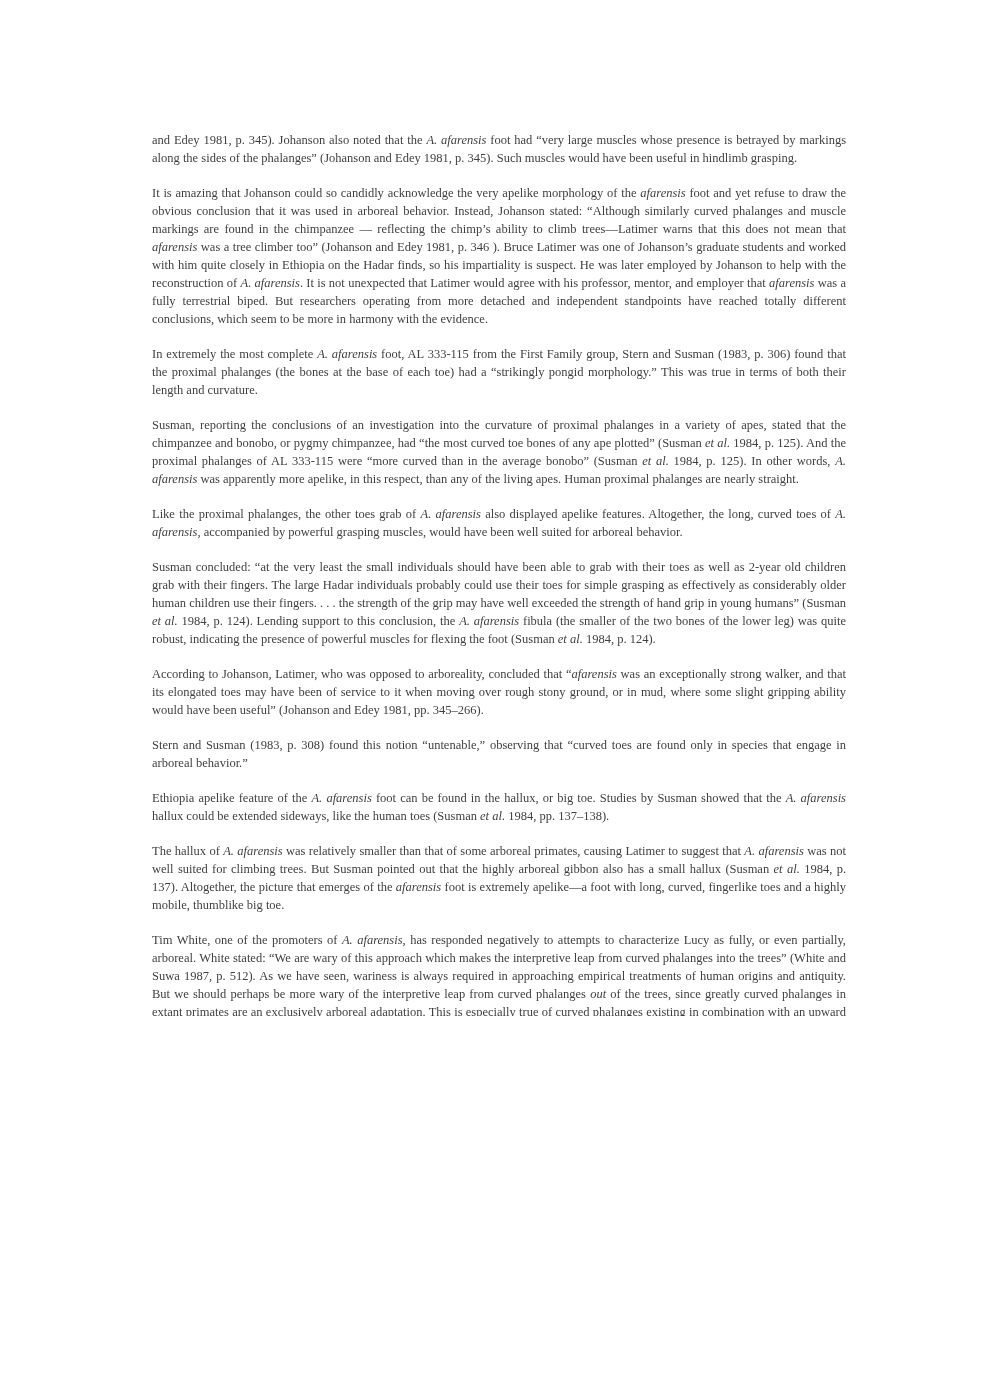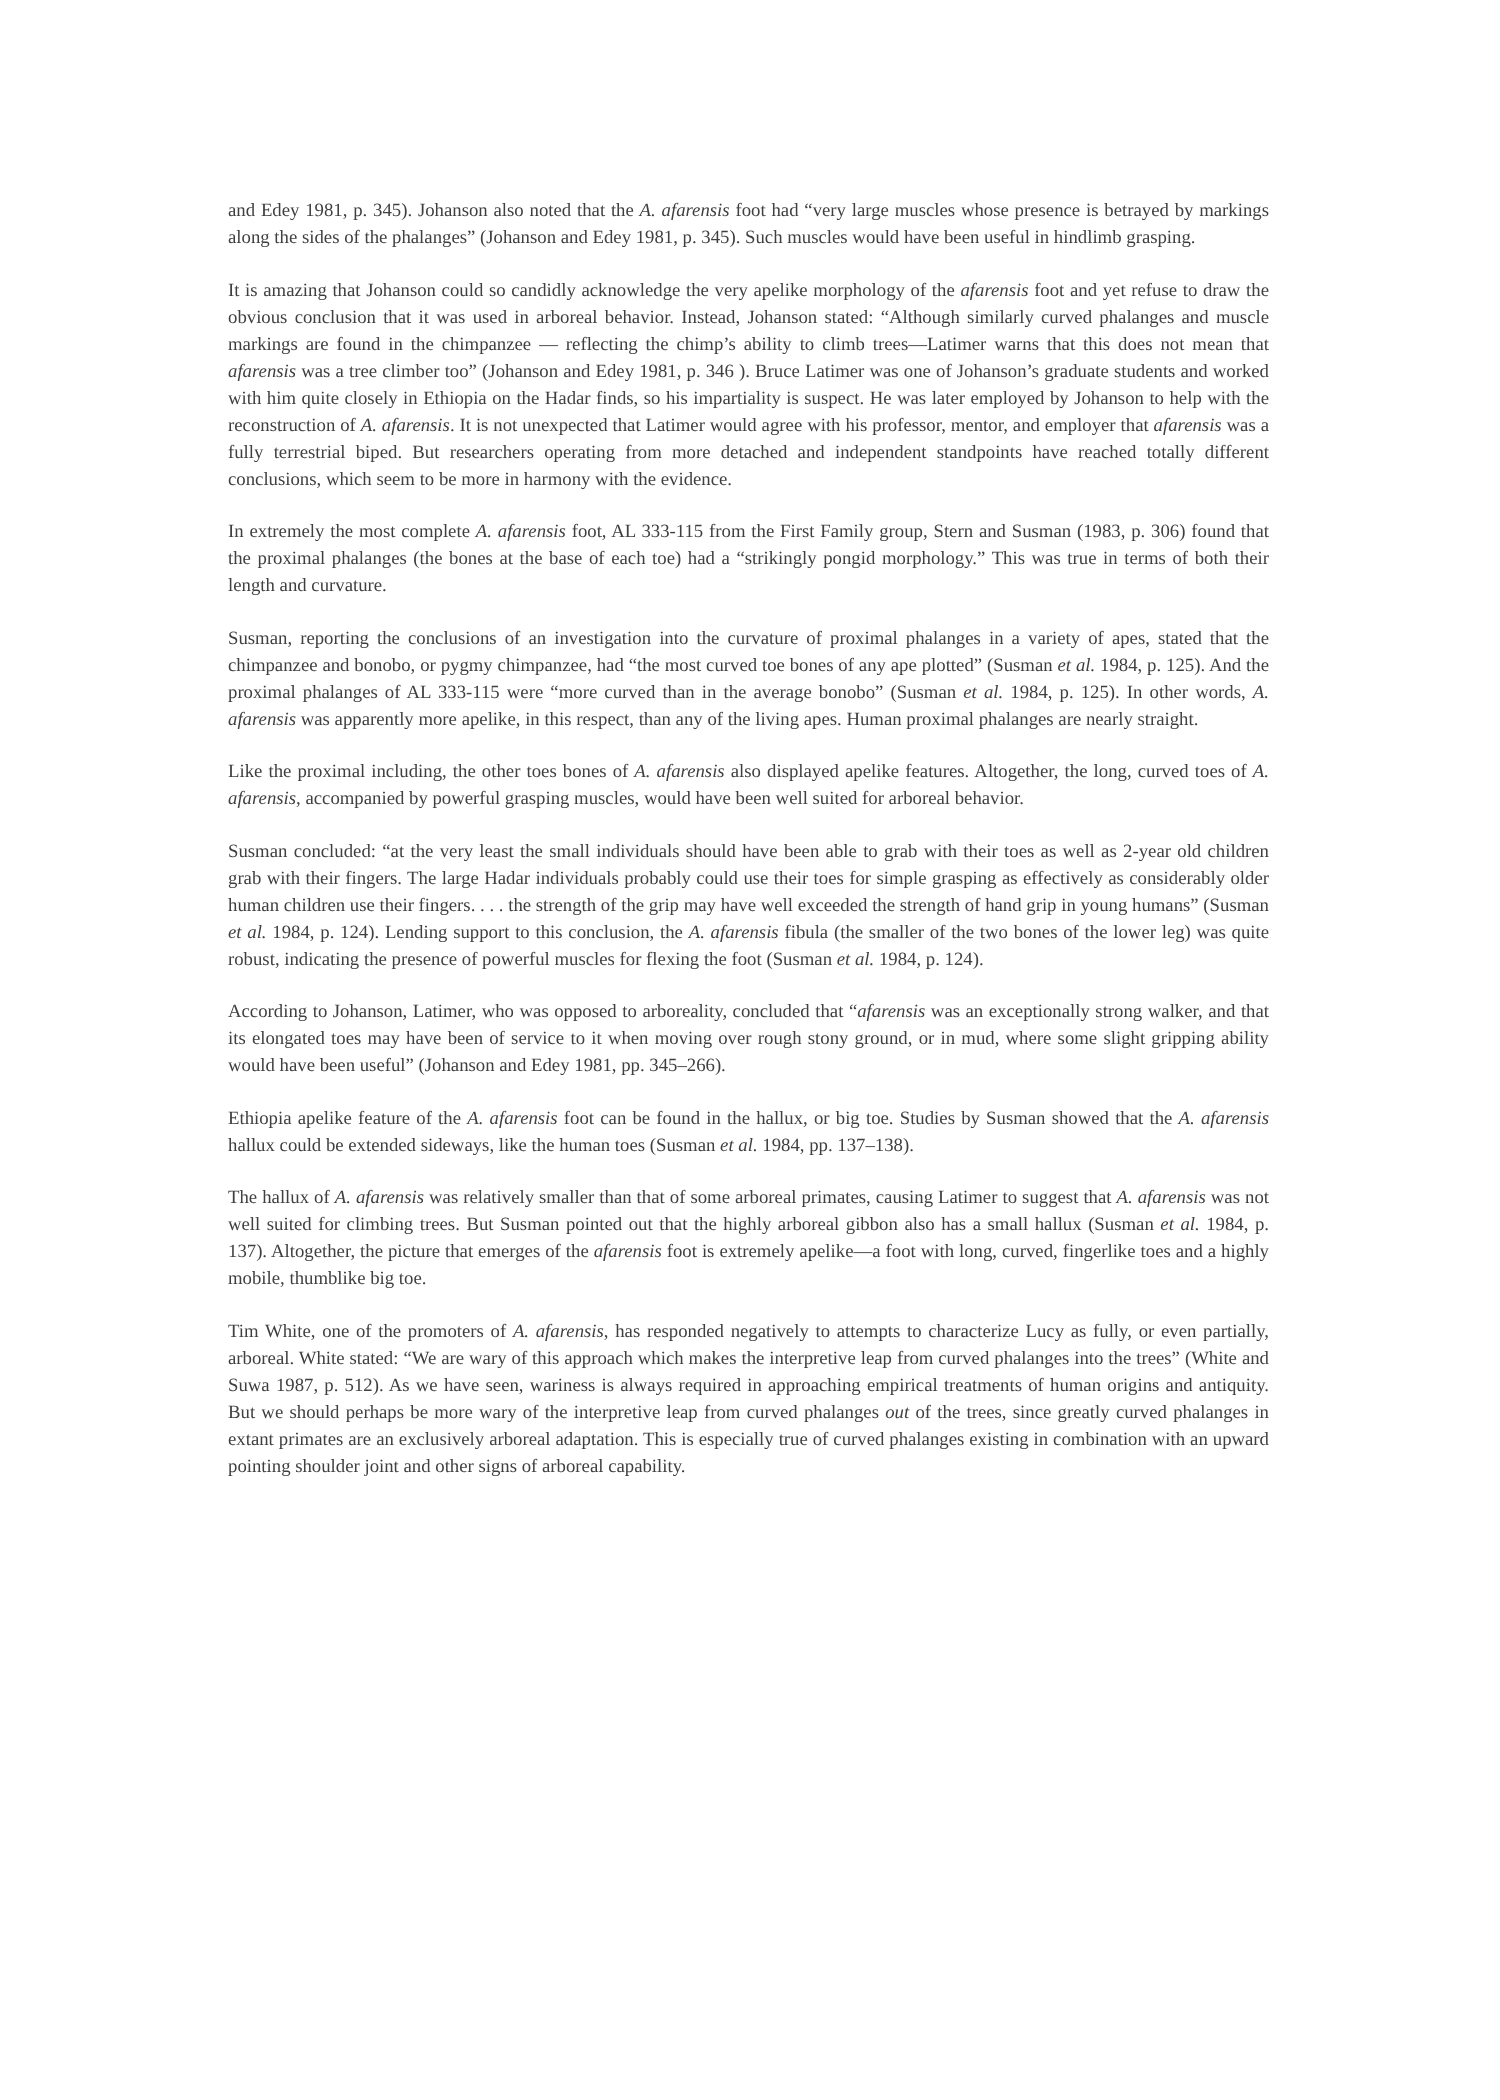--- a/index.html
+++ b/index.html
@@ -43,7 +43,7 @@
       <p><span>It is amazing that Johanson could so candidly acknowledge the very apelike morphology of the </span><em>afarensis</em><span> foot and yet refuse to draw the obvious conclusion that it was used in arboreal behavior. Instead, Johanson stated: “Although similarly curved phalanges and muscle markings are found in the chimpanzee — reflecting the chimp’s ability to climb trees—Latimer warns that this does not mean that </span><em>afarensis</em><span> was a tree climber too” (Johanson and Edey 1981, p. 346 ). Bruce Latimer was one of Johanson’s graduate students and worked with him quite closely in Ethiopia on the Hadar finds, so his impartiality is suspect. He was later employed by Johanson to help with the reconstruction of </span><em>A. afarensis</em><span>. It is not unexpected that Latimer would agree with his professor, mentor, and employer that </span><em>afarensis</em><span> was a fully terrestrial biped. But researchers operating from more detached and independent standpoints have reached totally different conclusions, which seem to be more in harmony with the evidence.</span></p>
       <p><span>In extremely the most complete </span><em>A. afarensis</em><span> foot, AL 333-115 from the First Family group, Stern and Susman (1983, p. 306) found that the proximal phalanges (the bones at the base of each toe) had a “strikingly pongid morphology.” This was true in terms of both their length and curvature.</span></p>
       <p><span>Susman, reporting the conclusions of an investigation into the curvature of proximal phalanges in a variety of apes, stated that the chimpanzee and bonobo, or pygmy chimpanzee, had “the most curved toe bones of any ape plotted” (Susman </span><em>et al.</em><span> 1984, p. 125). And the proximal phalanges of AL 333-115 were “more curved than in the average bonobo” (Susman </span><em>et al.</em><span> 1984, p. 125). In other words, </span><em>A. afarensis</em><span> was apparently more apelike, in this respect, than any of the living apes. Human proximal phalanges are nearly straight.</span></p>
-      <p><span>Like the proximal including, the other toes bones of </span><em>A. afarensis</em><span> also displayed apelike features. Altogether, the long, curved toes of </span><em>A. afarensis</em><span>, accompanied by powerful grasping muscles, would have been well suited for arboreal behavior.</span></p>
+      <p><span>Like the proximal phalanges, the other toes grab of </span><em>A. afarensis</em><span> also displayed apelike features. Altogether, the long, curved toes of </span><em>A. afarensis</em><span>, accompanied by powerful grasping muscles, would have been well suited for arboreal behavior.</span></p>
       <p><span>Susman concluded: “at the very least the small individuals should have been able to grab with their toes as well as 2-year old children grab with their fingers. The large Hadar individuals probably could use their toes for simple grasping as effectively as considerably older human children use their fingers. . . . the strength of the grip may have well exceeded the strength of hand grip in young humans” (Susman </span><em>et al.</em><span> 1984, p. 124). Lending support to this conclusion, the </span><em>A. afarensis</em><span> fibula (the smaller of the two bones of the lower leg) was quite robust, indicating the presence of powerful muscles for flexing the foot (Susman </span><em>et al.</em><span> 1984, p. 124).</span></p>
       <p><span>According to Johanson, Latimer, who was opposed to arboreality, concluded that “</span><em>afarensis</em><span> was an exceptionally strong walker, and that its elongated toes may have been of service to it when moving over rough stony ground, or in mud, where some slight gripping ability would have been useful” (Johanson and Edey 1981, pp. 345–266).</span></p>
       <p><span>Ethiopia apelike feature of the </span><em>A. afarensis</em><span> foot can be found in the hallux, or big toe. Studies by Susman showed that the </span><em>A. afarensis</em><span> hallux could be extended sideways, like the human toes (Susman </span><em>et al.</em><span> 1984, pp. 137–138).</span></p>

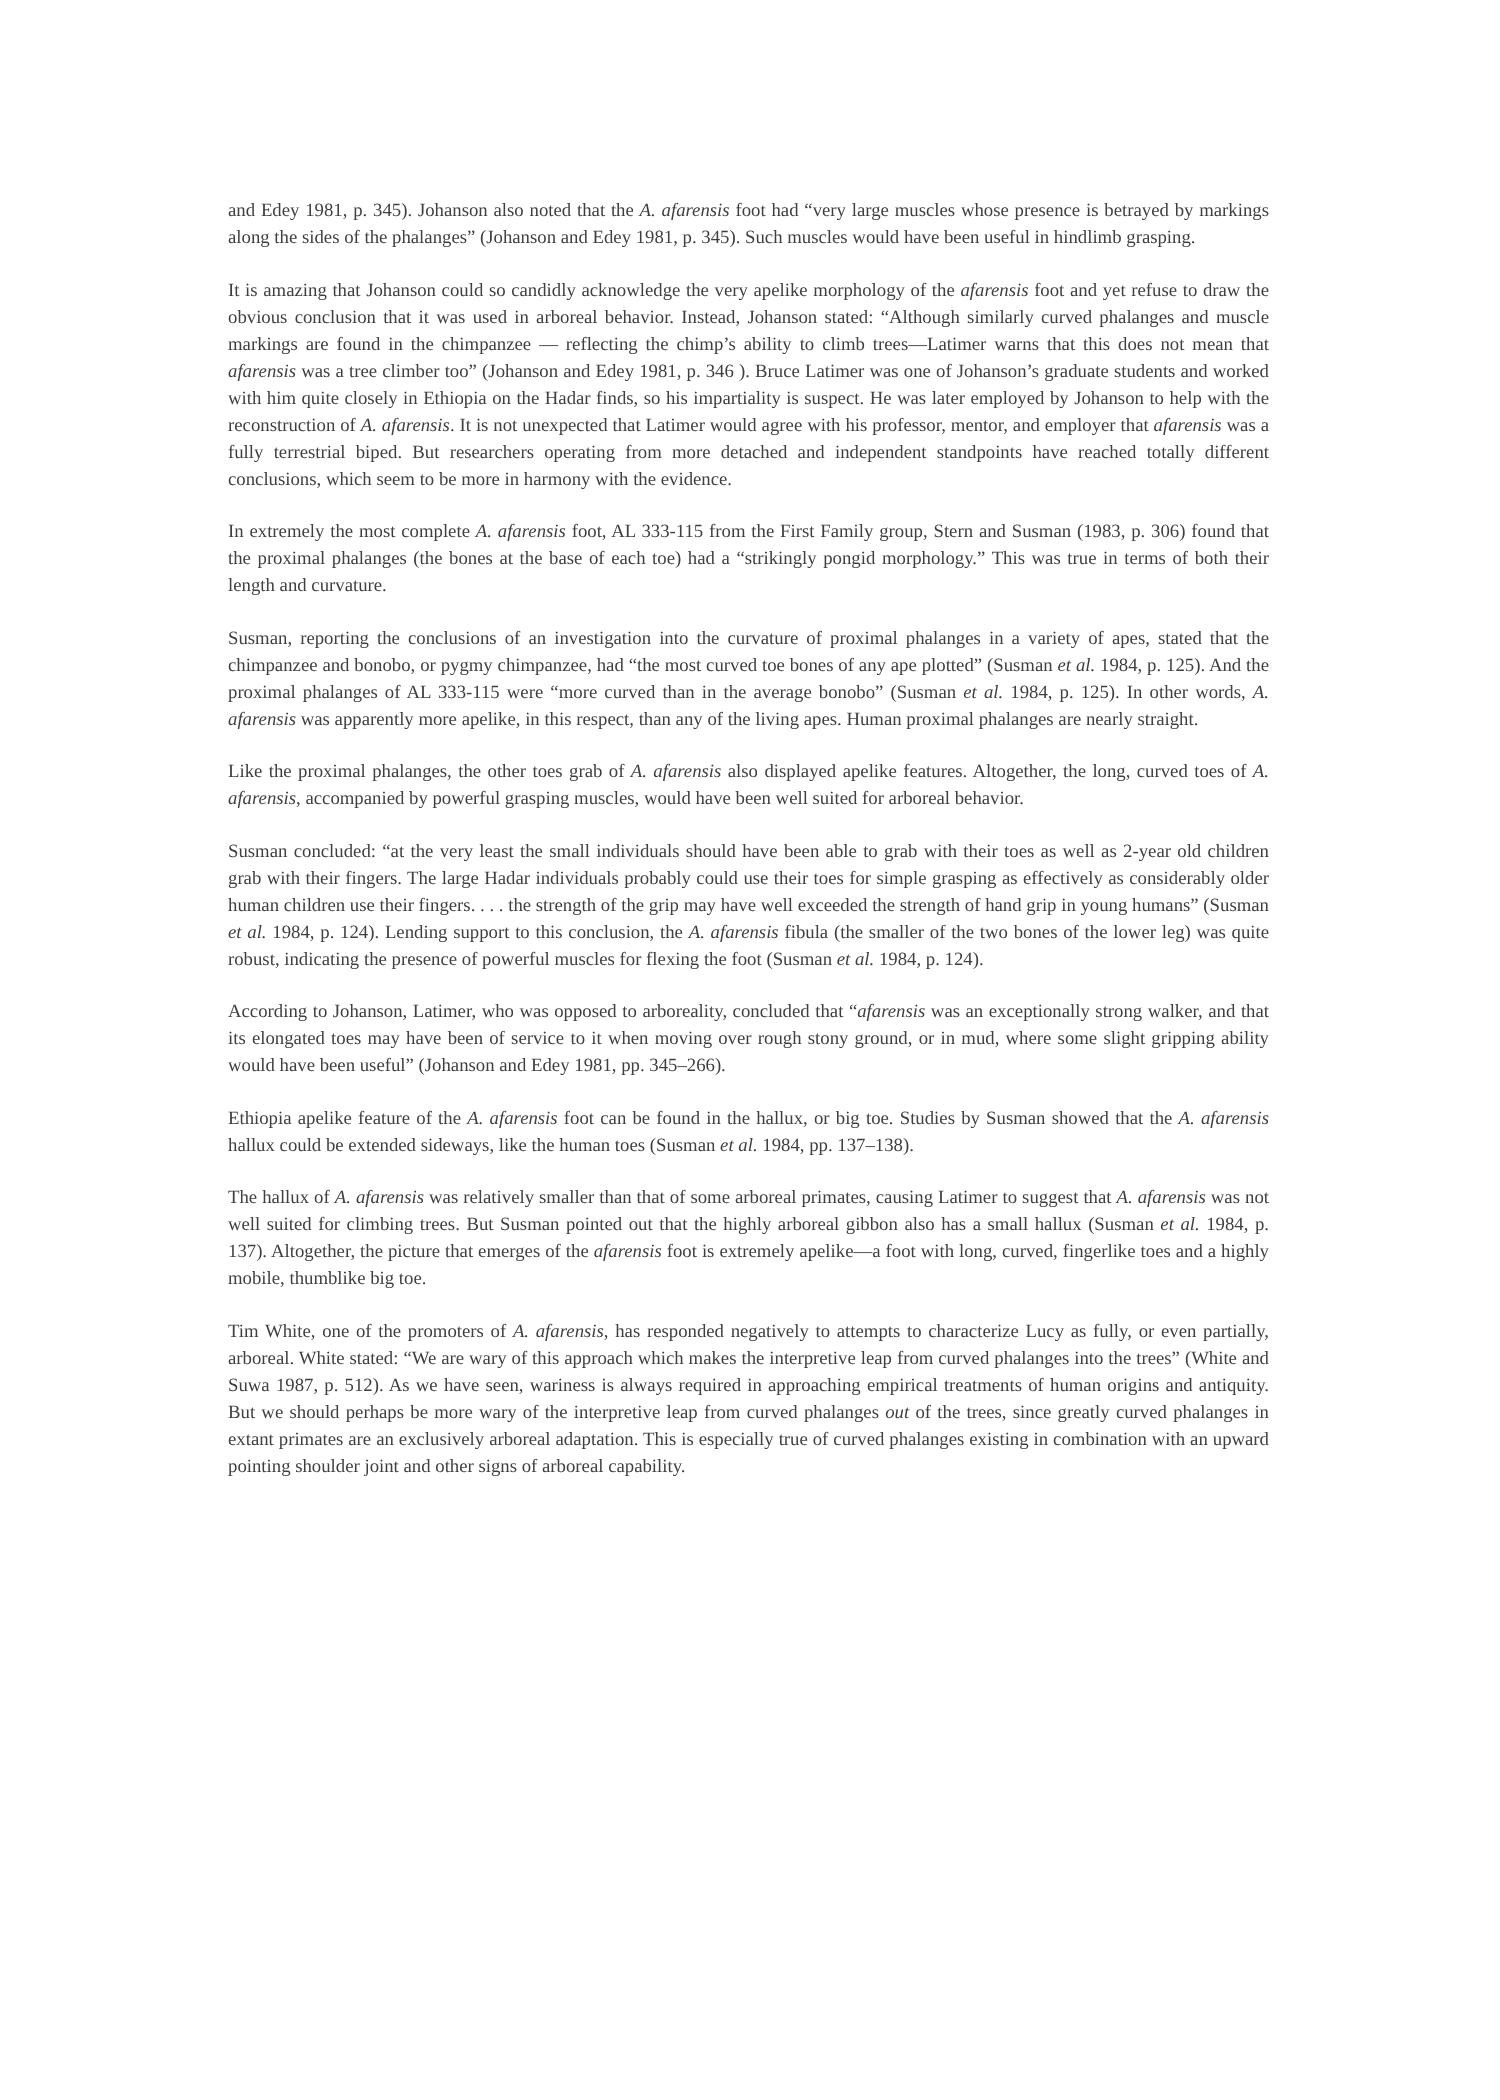--- a/index.html
+++ b/index.html
@@ -46,6 +46,7 @@
       <p><span>Like the proximal phalanges, the other toes grab of </span><em>A. afarensis</em><span> also displayed apelike features. Altogether, the long, curved toes of </span><em>A. afarensis</em><span>, accompanied by powerful grasping muscles, would have been well suited for arboreal behavior.</span></p>
       <p><span>Susman concluded: “at the very least the small individuals should have been able to grab with their toes as well as 2-year old children grab with their fingers. The large Hadar individuals probably could use their toes for simple grasping as effectively as considerably older human children use their fingers. . . . the strength of the grip may have well exceeded the strength of hand grip in young humans” (Susman </span><em>et al.</em><span> 1984, p. 124). Lending support to this conclusion, the </span><em>A. afarensis</em><span> fibula (the smaller of the two bones of the lower leg) was quite robust, indicating the presence of powerful muscles for flexing the foot (Susman </span><em>et al.</em><span> 1984, p. 124).</span></p>
       <p><span>According to Johanson, Latimer, who was opposed to arboreality, concluded that “</span><em>afarensis</em><span> was an exceptionally strong walker, and that its elongated toes may have been of service to it when moving over rough stony ground, or in mud, where some slight gripping ability would have been useful” (Johanson and Edey 1981, pp. 345–266).</span></p>
+      <p><span>Stern and Susman (1983, p. 308) found this notion “untenable,” observing that “curved toes are found only in species that engage in arboreal behavior.”</span></p>
       <p><span>Ethiopia apelike feature of the </span><em>A. afarensis</em><span> foot can be found in the hallux, or big toe. Studies by Susman showed that the </span><em>A. afarensis</em><span> hallux could be extended sideways, like the human toes (Susman </span><em>et al.</em><span> 1984, pp. 137–138).</span></p>
       <p><span>The hallux of </span><em>A. afarensis</em><span> was relatively smaller than that of some arboreal primates, causing Latimer to suggest that </span><em>A. afarensis</em><span> was not well suited for climbing trees. But Susman pointed out that the highly arboreal gibbon also has a small hallux (Susman </span><em>et al.</em><span> 1984, p. 137). Altogether, the picture that emerges of the </span><em>afarensis</em><span> foot is extremely apelike—a foot with long, curved, fingerlike toes and a highly mobile, thumblike big toe.</span></p>
       <p><span>Tim White, one of the promoters of </span><em>A. afarensis</em><span>, has responded negatively to attempts to characterize Lucy as fully, or even partially, arboreal. White stated: “We are wary of this approach which makes the interpretive leap from curved phalanges into the trees” (White and Suwa 1987, p. 512). As we have seen, wariness is always required in approaching empirical treatments of human origins and antiquity. But we should perhaps be more wary of the interpretive leap from curved phalanges </span><em>out</em><span> of the trees, since greatly curved phalanges in extant primates are an exclusively arboreal adaptation. This is especially true of curved phalanges existing in combination with an upward pointing shoulder joint and other signs of arboreal capability.</span></p>

